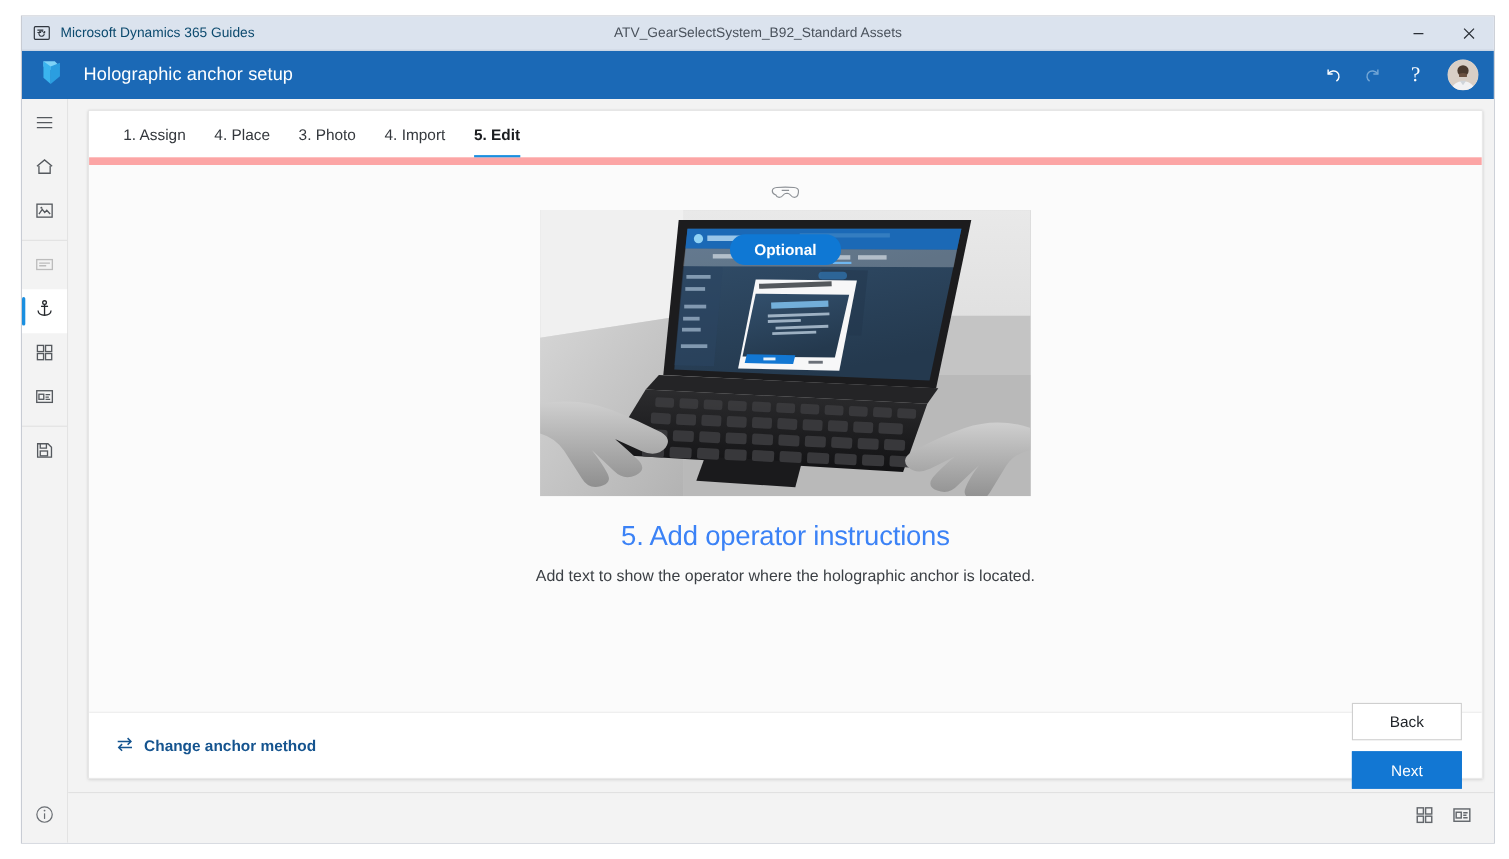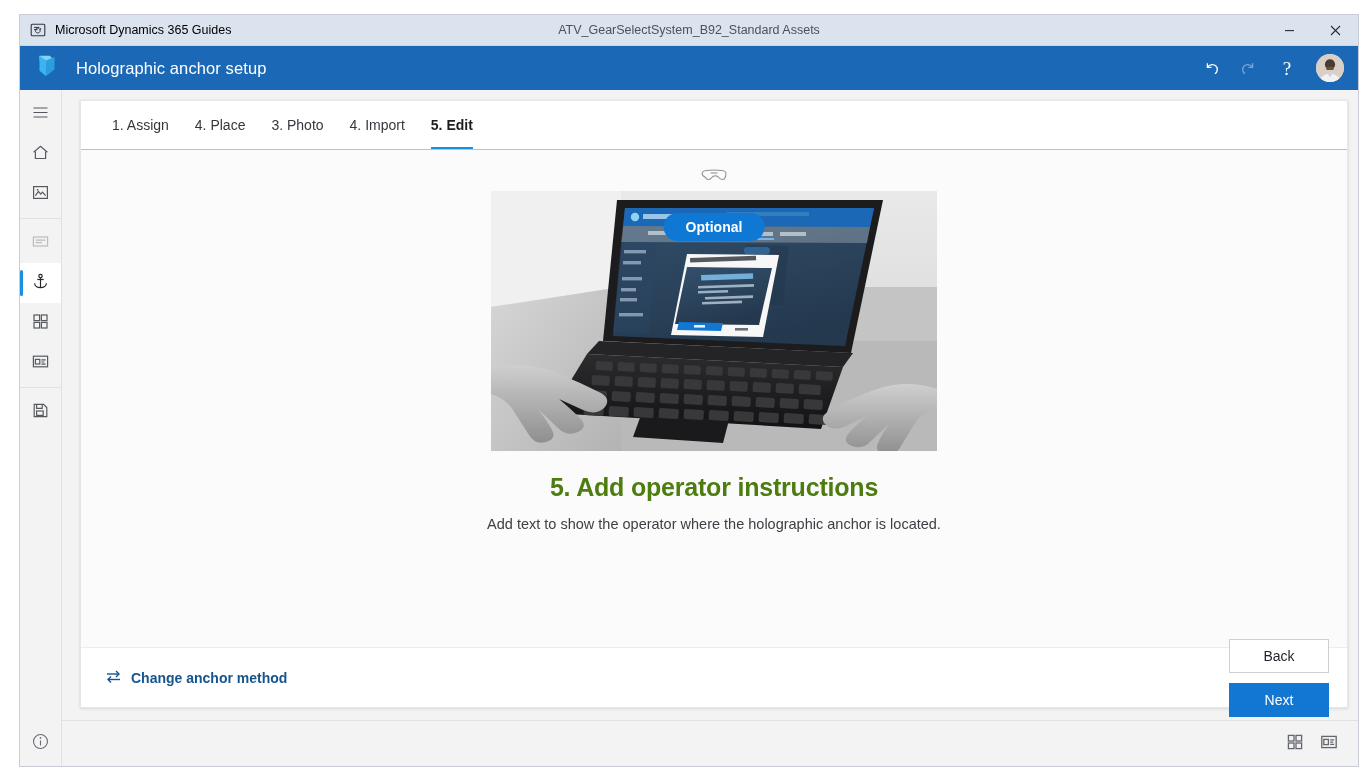--- a/index.html
+++ b/index.html
@@ -33,7 +33,7 @@
   }
   .app-icon { width: 16px; height: 16px; color: #31373f; display:block; }
   .titlebar-apptitle {
-    font-size: 12.5px; color: #000000; white-space: nowrap;
+    font-size: 12.5px; color: #0c4a6e; white-space: nowrap;
   }
   .titlebar-center {
     position: absolute; left: 0; right: 0; top: 0; bottom: 0;

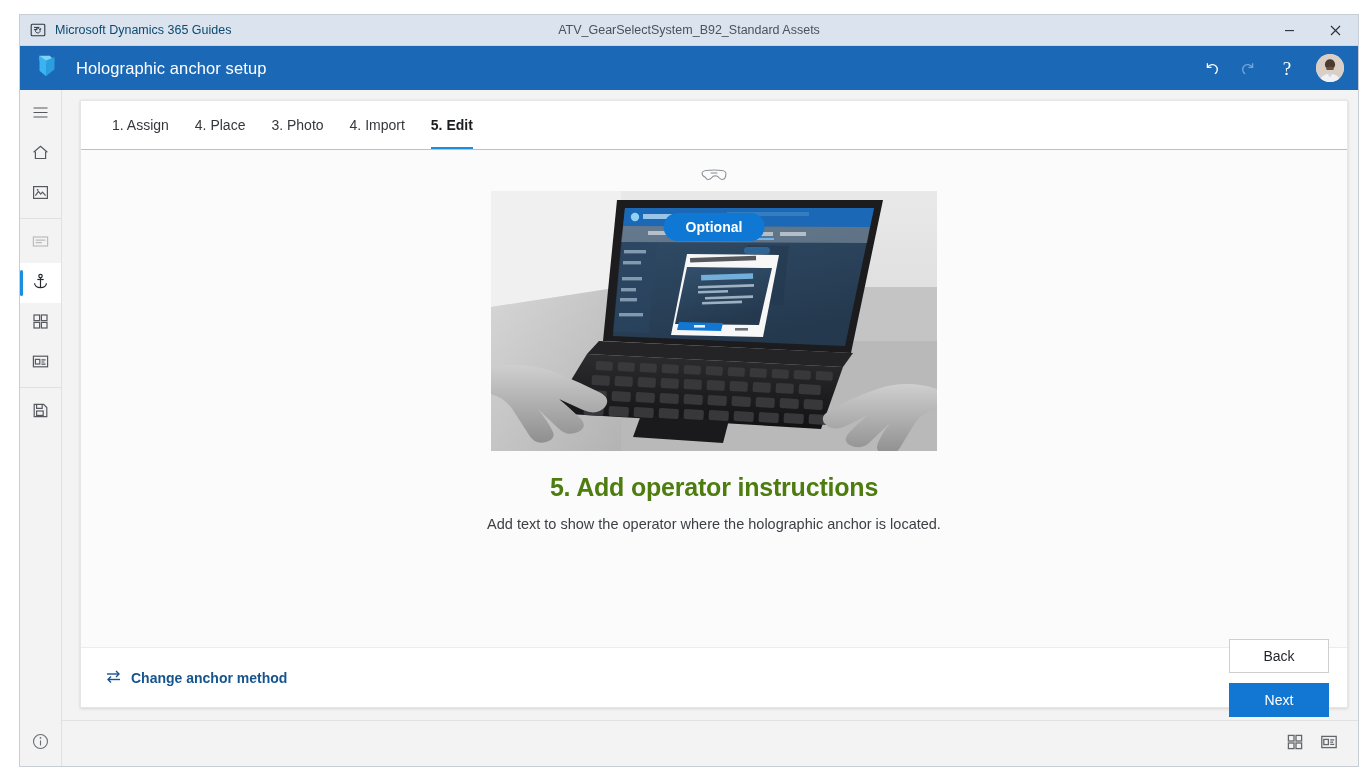--- a/index.html
+++ b/index.html
@@ -124,7 +124,7 @@
   
   .tabstrip {
     background: #ffffff;
-    border-bottom: 1px solid #fca5a5;
+    border-bottom: 7px solid #fca5a5;
     height: 49px; min-height: 49px;
     display: flex; align-items: stretch;
     padding-left: 18px;

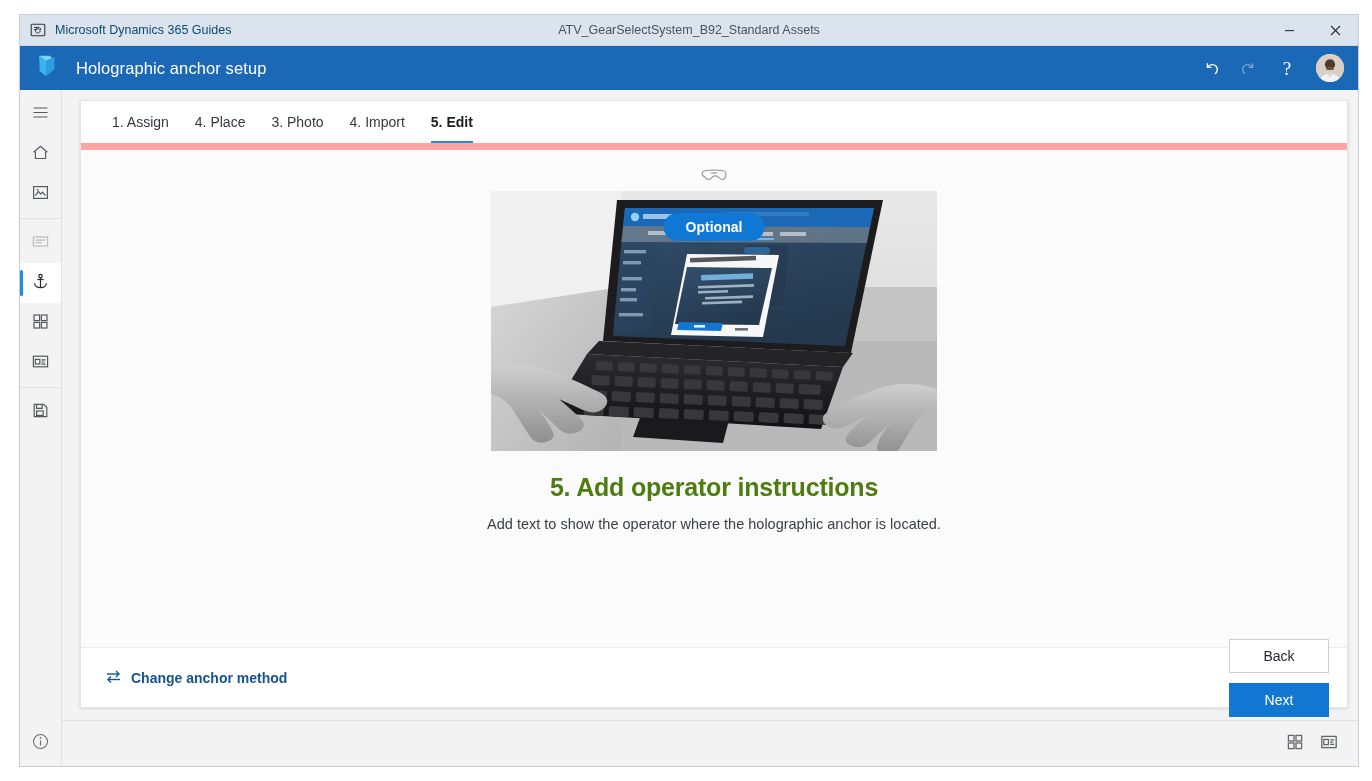--- a/index.html
+++ b/index.html
@@ -172,7 +172,7 @@
 
   .hero-title {
     margin-top: 22px;
-    font-size: 25px; font-weight: bold; color: #4d7c0f;
+    font-size: 25px; font-weight: normal; color: #3b82f6;
     text-align: center; letter-spacing: -.2px;
   }
   .hero-sub {

